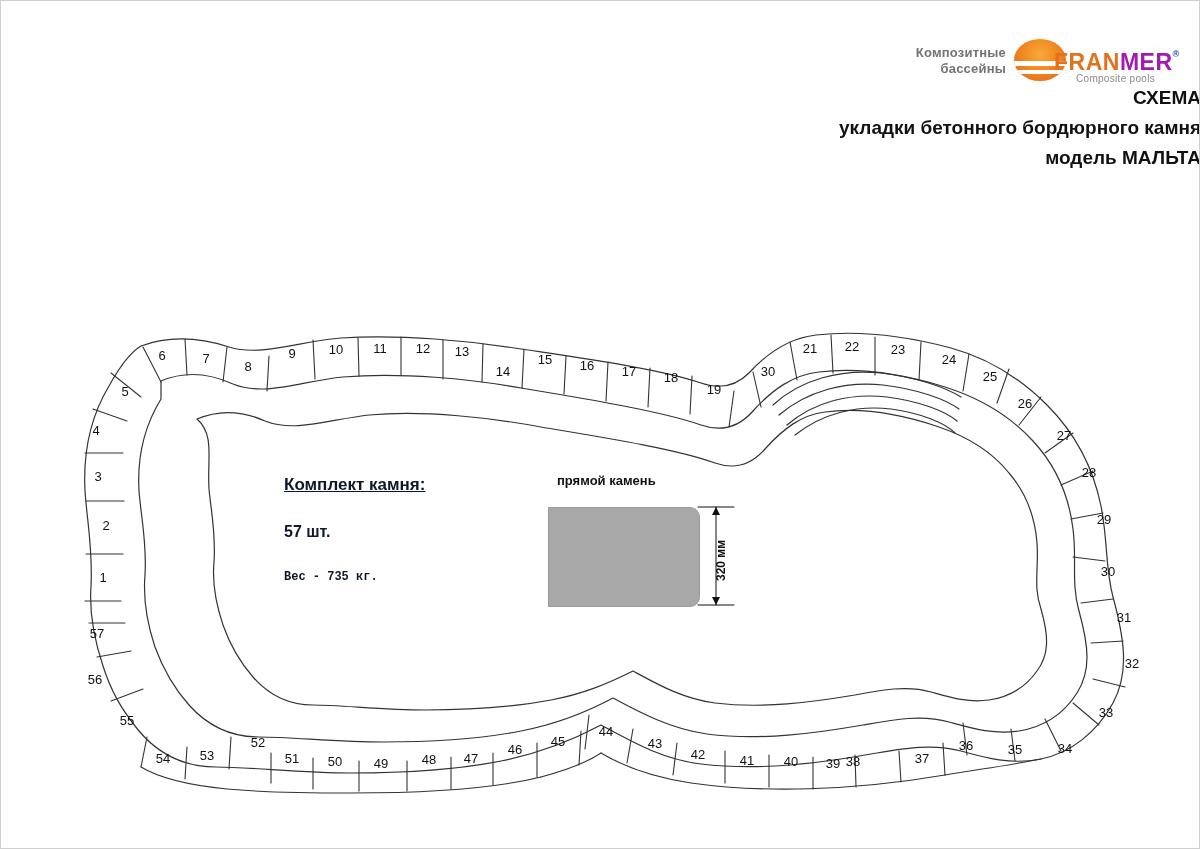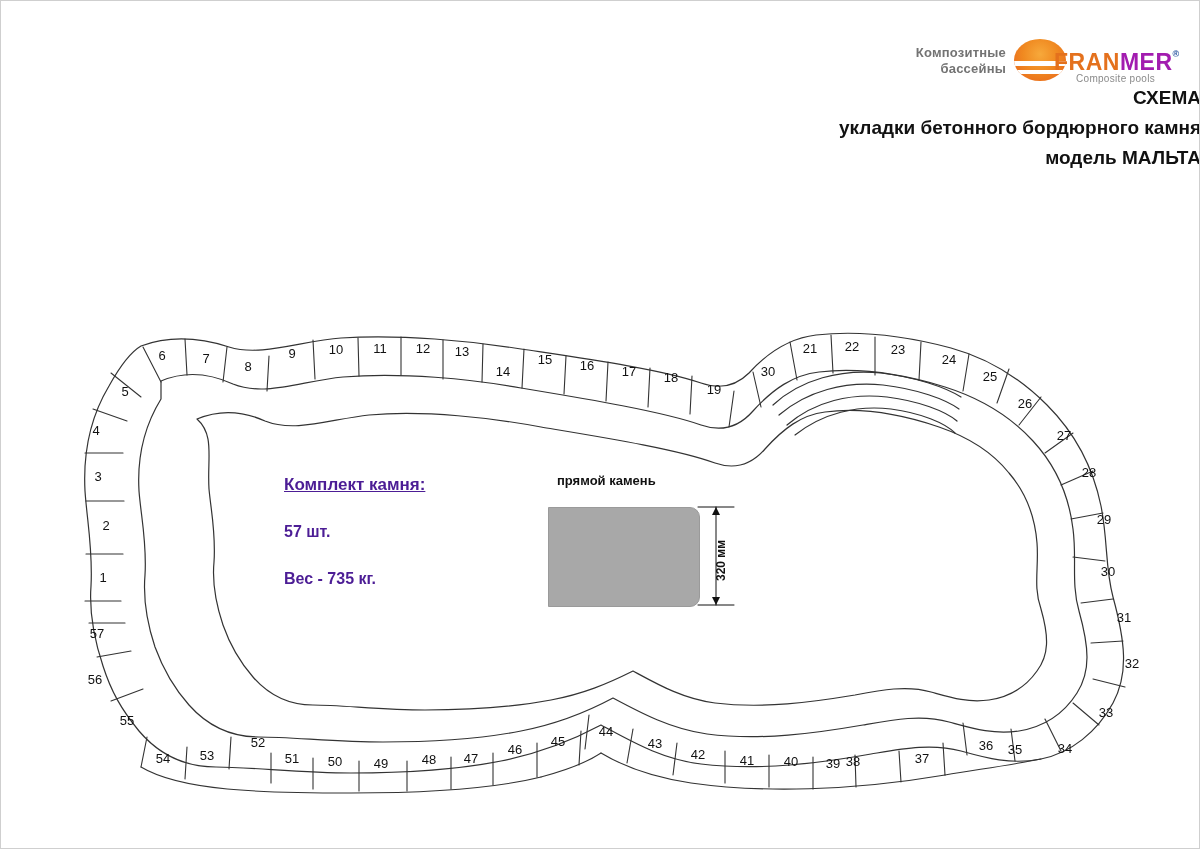--- a/index.html
+++ b/index.html
@@ -125,7 +125,7 @@
     left: 283px;
     top: 474px;
     width: 260px;
-    color: #4c1d95;
+    color: #0f172a;
   }
   #info-title {
     font-weight: bold;

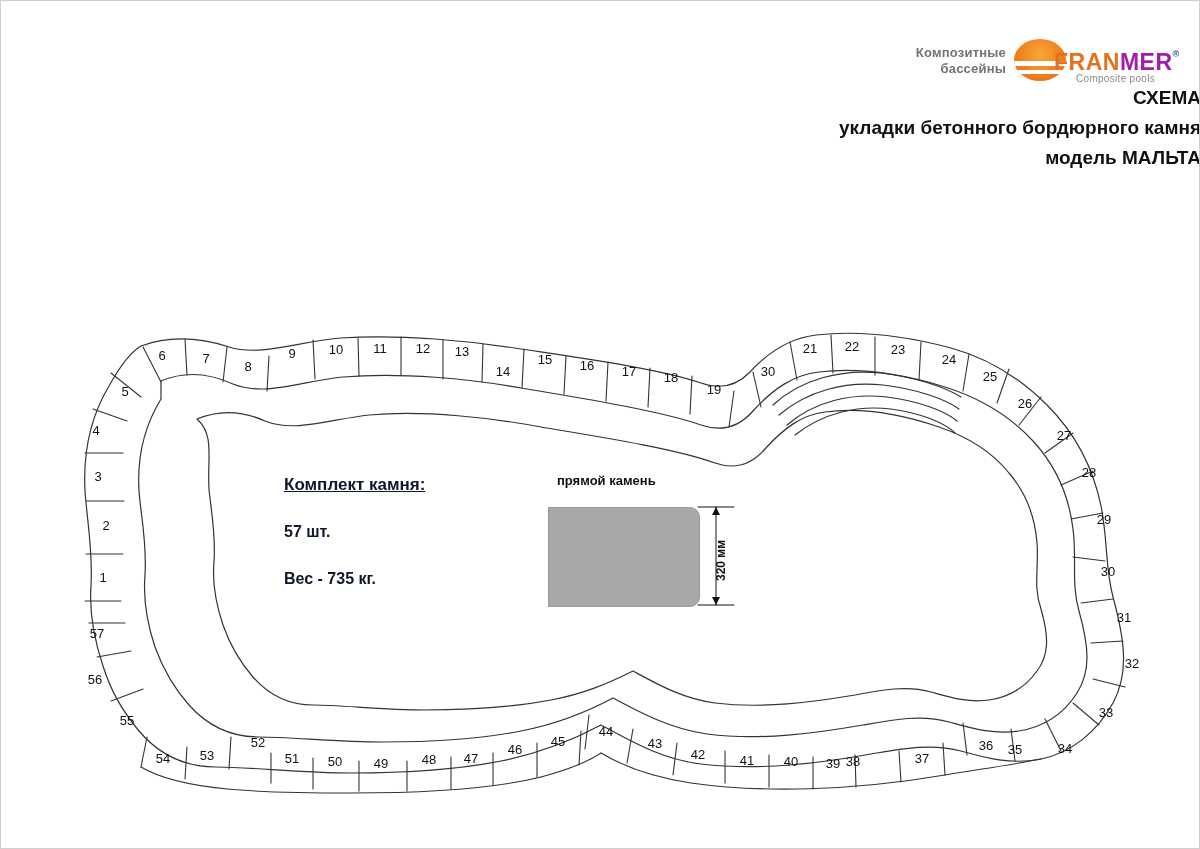--- a/index.html
+++ b/index.html
@@ -140,7 +140,8 @@
   }
   #info-weight {
     font-weight: bold;
-    font-size: 16px;
+    font-size: 12px;
+    font-family: Liberation Mono, monospace;
   }
 
   

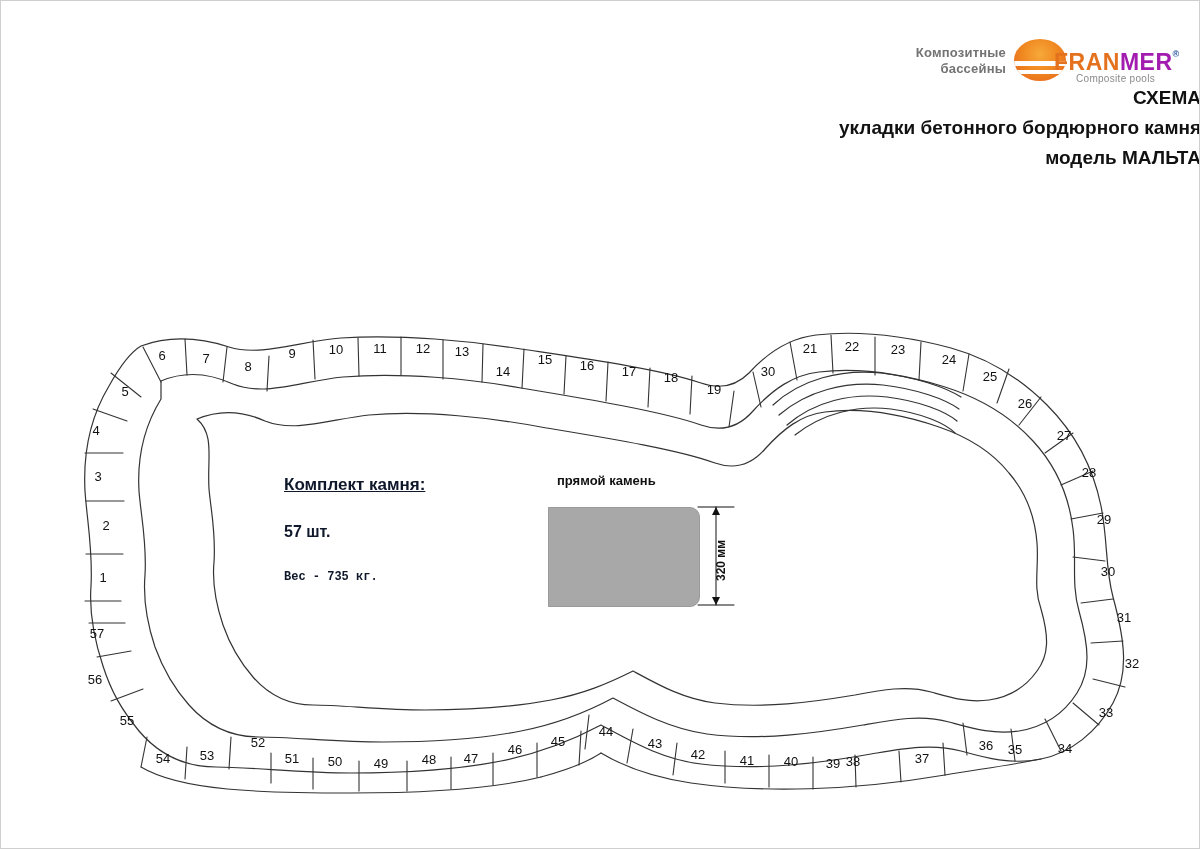--- a/index.html
+++ b/index.html
@@ -429,7 +429,7 @@
       <div class="stone-num" style="left: 1105px; top: 711px;">33</div>
       <div class="stone-num" style="left: 1064px; top: 747px;">34</div>
       <div class="stone-num" style="left: 1014px; top: 748px;">35</div>
-      <div class="stone-num" style="left: 965px; top: 744px; margin-left: 20px;">36</div>
+      <div class="stone-num" style="left: 965px; top: 744px;">36</div>
       <div class="stone-num" style="left: 921px; top: 757px;">37</div>
       <div class="stone-num" style="left: 852px; top: 760px;">38</div>
       <div class="stone-num" style="left: 832px; top: 762px;">39</div>

